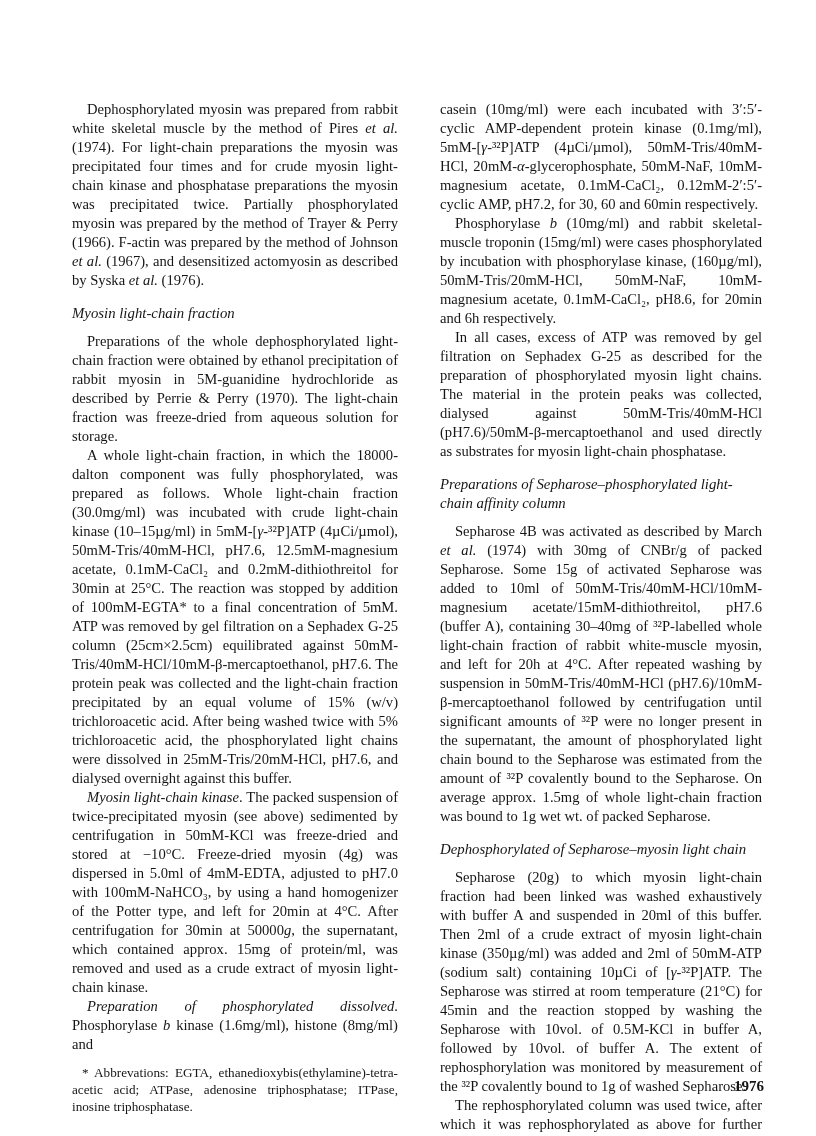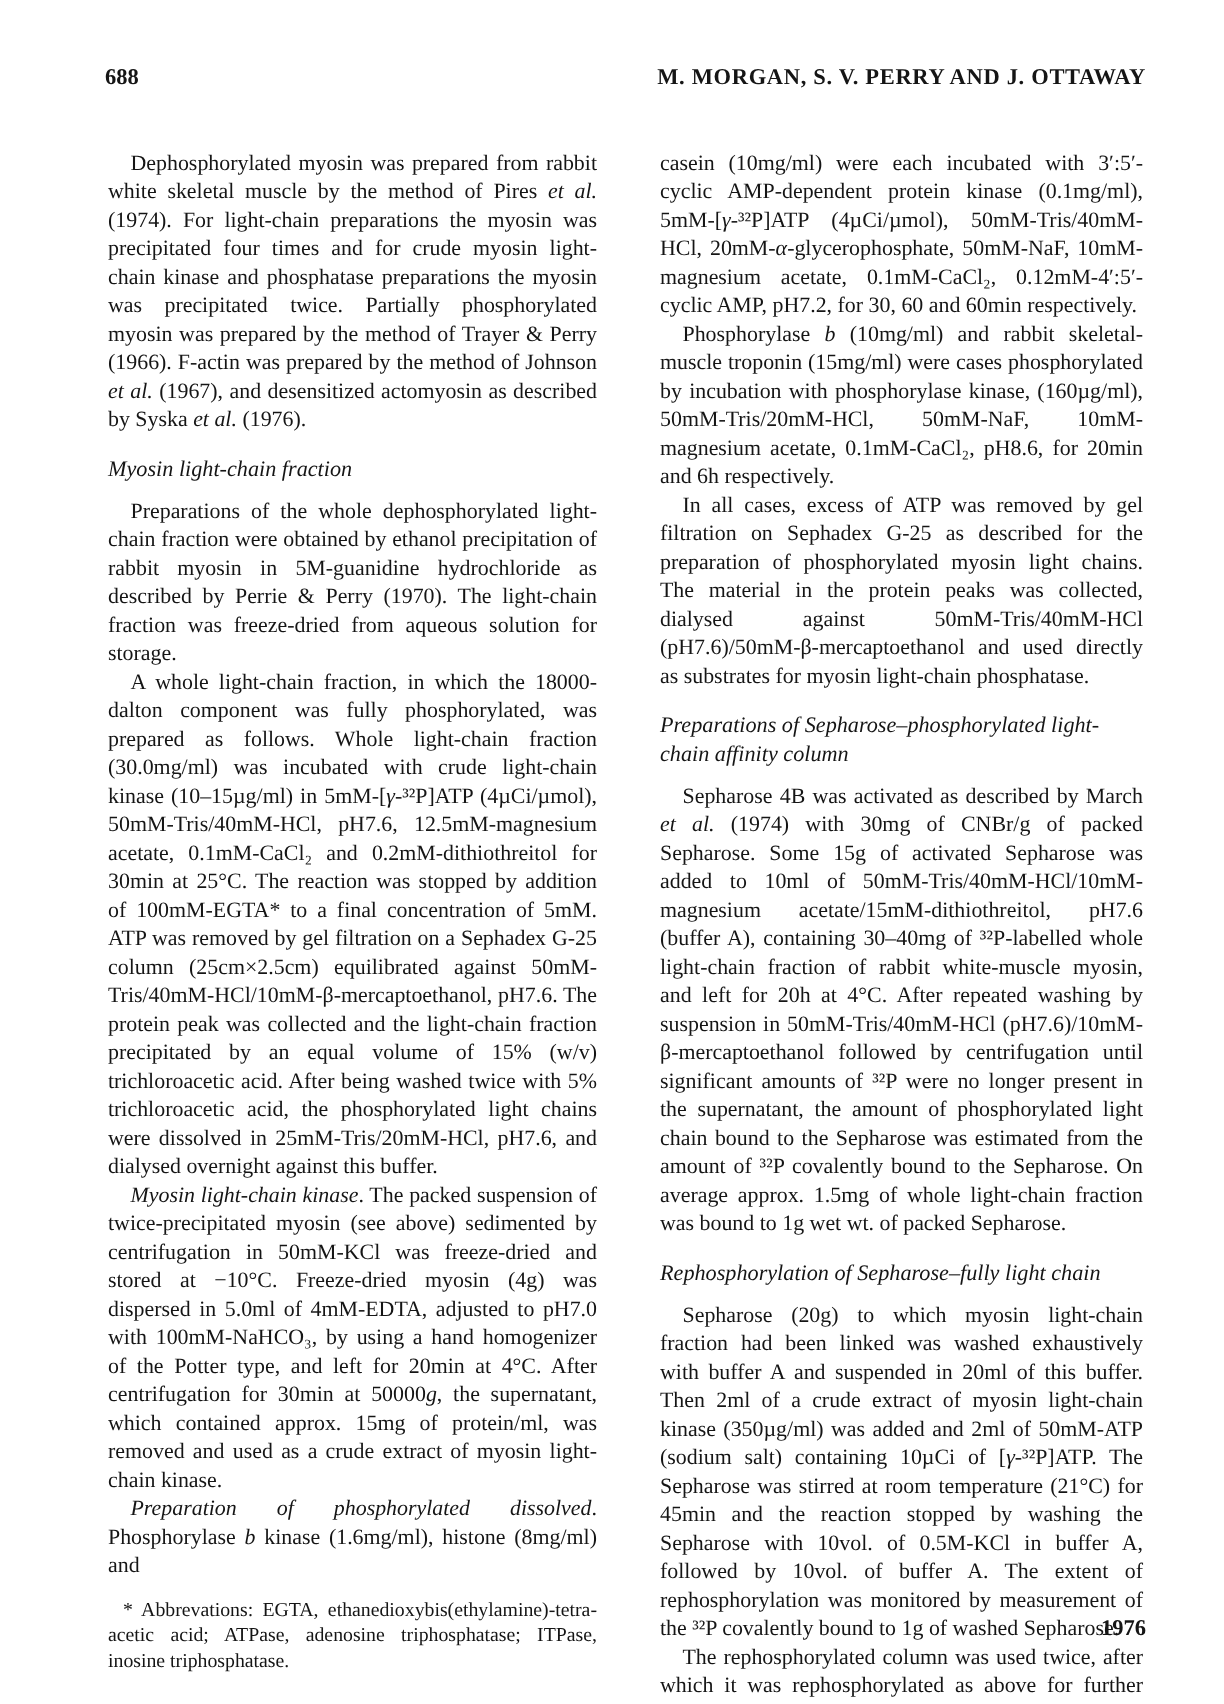--- a/index.html
+++ b/index.html
@@ -61,10 +61,6 @@
 
 <div class="page">
 
-  <div class="header">
-    <span class="page-number">688</span>
-    <span class="running-title">M. MORGAN, S. V. PERRY AND J. OTTAWAY</span>
-  </div>
 
   <div class="columns">
 

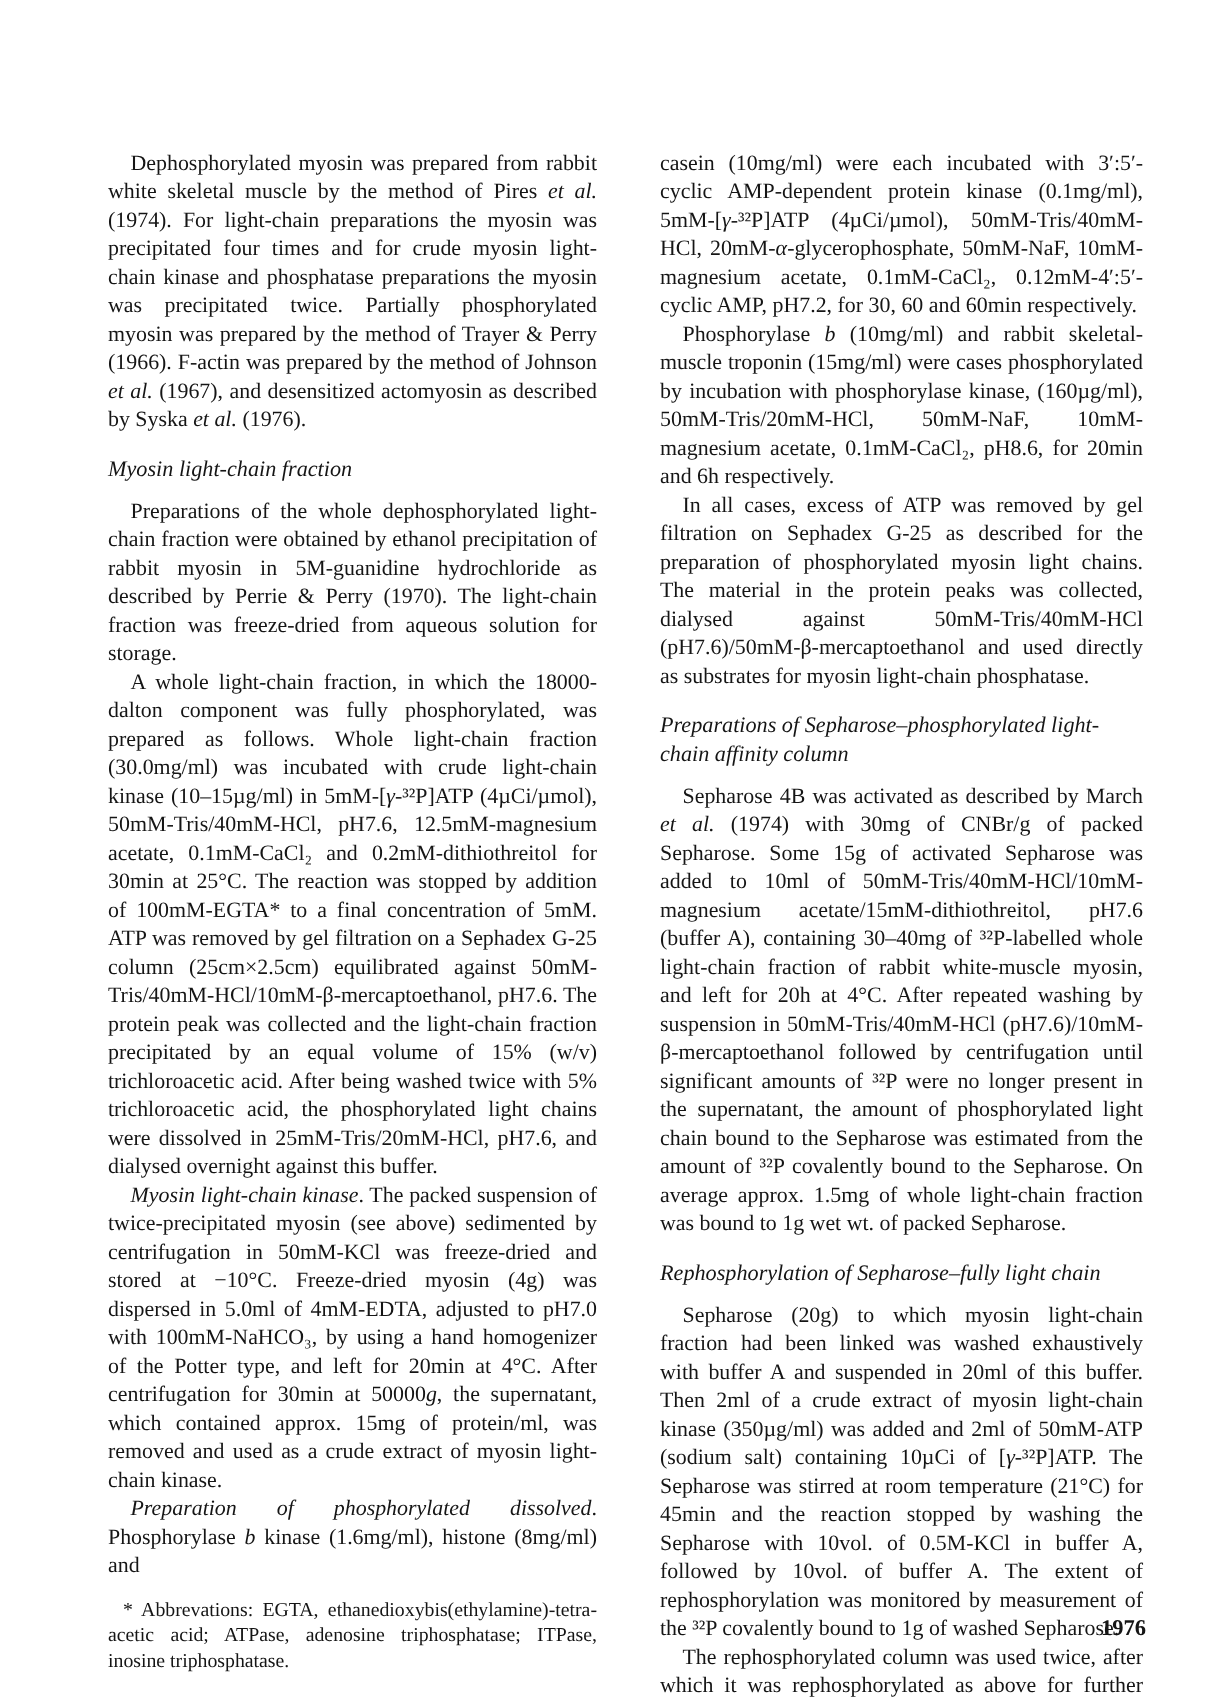--- a/index.html
+++ b/index.html
@@ -75,7 +75,7 @@
     </div>
 
     <div class="col right">
-      <p class="noindent"><span>casein (10mg/ml) were each incubated with 3′:5′-cyclic AMP-dependent protein kinase (0.1mg/ml), 5mM-[</span><span class="it">γ</span><span>-³²P]ATP (4µCi/µmol), 50mM-Tris/40mM-HCl, 20mM-</span><span class="it">α</span><span>-glycerophosphate, 50mM-NaF, 10mM-magnesium acetate, 0.1mM-CaCl₂, 0.12mM-4′:5′-cyclic AMP, pH7.2, for 30, 60 and 60min respectively.</span></p>
+      <p class="noindent"><span>casein (10mg/ml) were each incubated with 3′:5′-cyclic AMP-dependent protein kinase (0.1mg/ml), 5mM-[</span><span class="it">γ</span><span>-³²P]ATP (4µCi/µmol), 50mM-Tris/40mM-HCl, 20mM-</span><span class="it">α</span><span>-glycerophosphate, 50mM-NaF, 10mM-magnesium acetate, 0.1mM-CaCl₂, 0.12mM-2′:5′-cyclic AMP, pH7.2, for 30, 60 and 60min respectively.</span></p>
       <p><span>Phosphorylase </span><span class="it">b</span><span> (10mg/ml) and rabbit skeletal-muscle troponin (15mg/ml) were cases phosphorylated by incubation with phosphorylase kinase, (160µg/ml), 50mM-Tris/20mM-HCl, 50mM-NaF, 10mM-magnesium acetate, 0.1mM-CaCl₂, pH8.6, for 20min and 6h respectively.</span></p>
       <p><span>In all cases, excess of ATP was removed by gel filtration on Sephadex G-25 as described for the preparation of phosphorylated myosin light chains. The material in the protein peaks was collected, dialysed against 50mM-Tris/40mM-HCl (pH7.6)/50mM-β-mercaptoethanol and used directly as substrates for myosin light-chain phosphatase.</span></p>
       <div class="sect-head spaced">Preparations of Sepharose–phosphorylated light-chain affinity column</div>

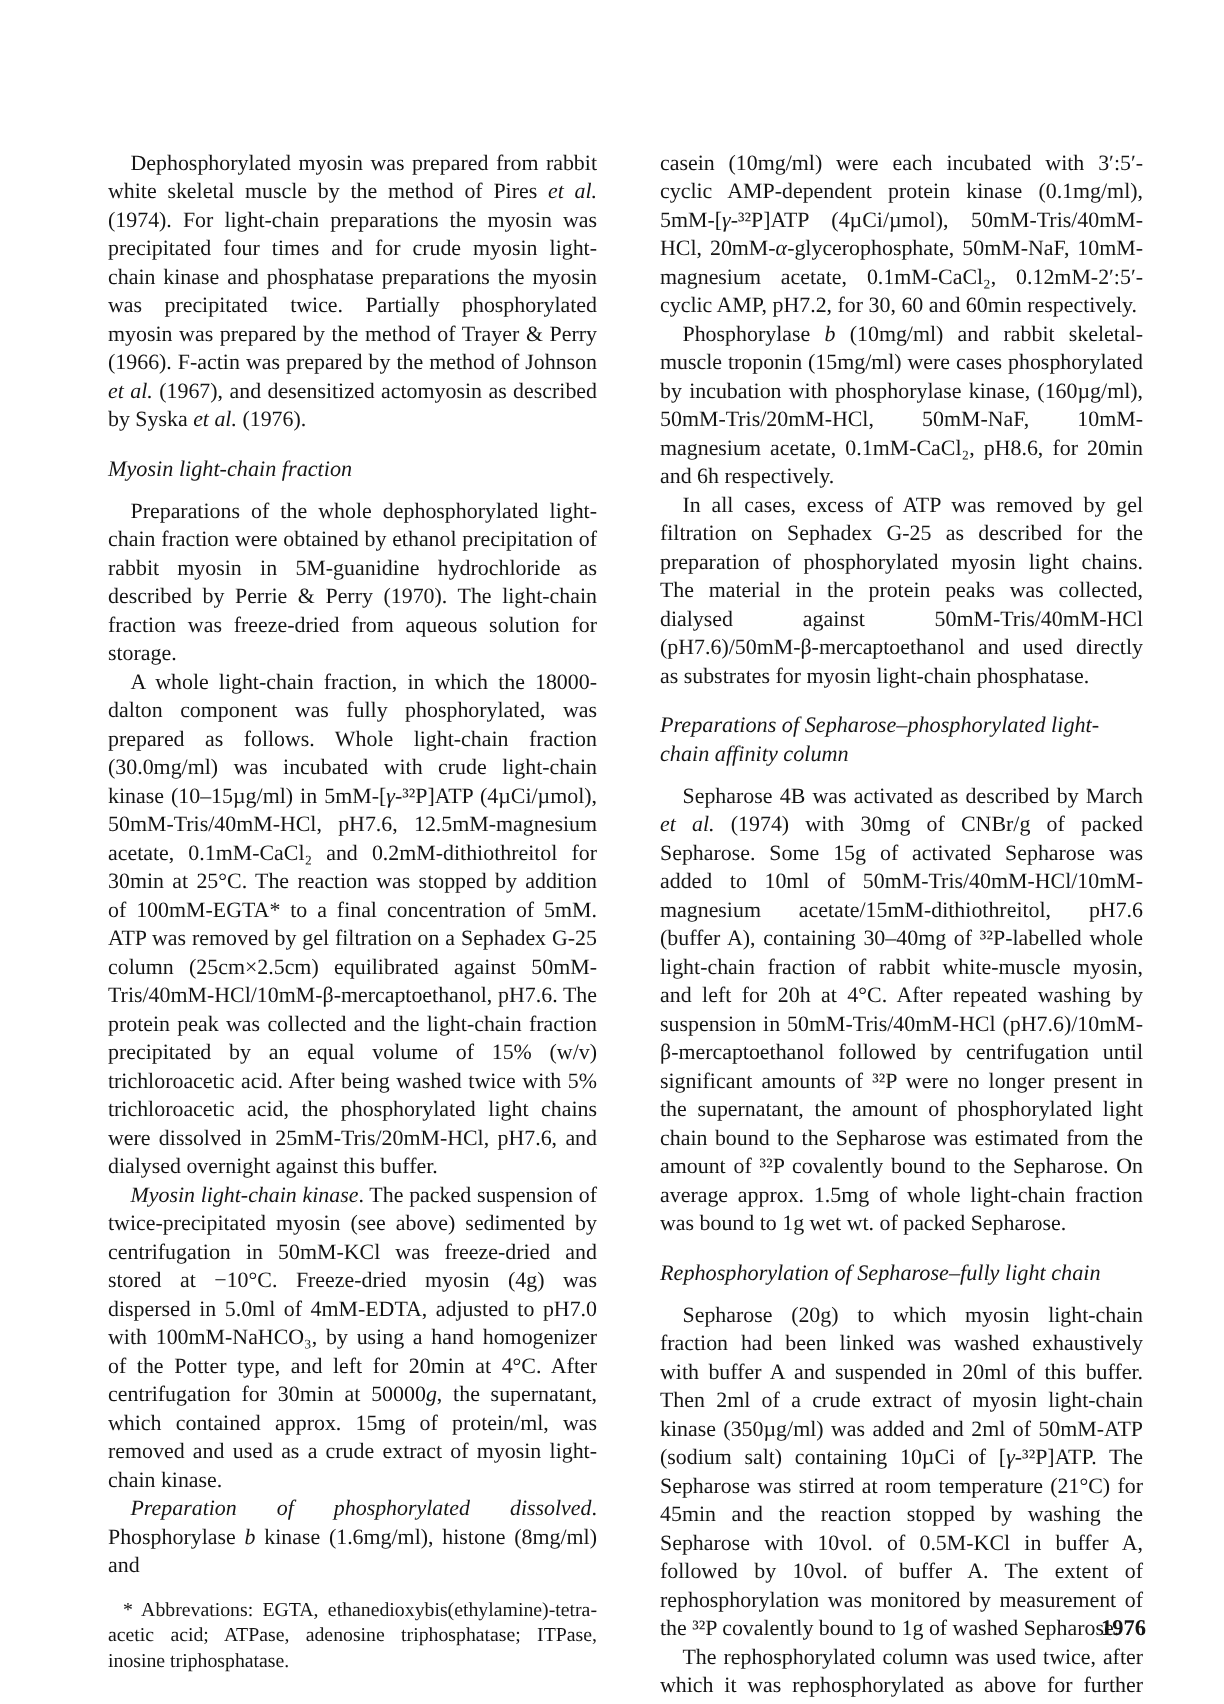--- a/index.html
+++ b/index.html
@@ -80,7 +80,7 @@
       <p><span>In all cases, excess of ATP was removed by gel filtration on Sephadex G-25 as described for the preparation of phosphorylated myosin light chains. The material in the protein peaks was collected, dialysed against 50mM-Tris/40mM-HCl (pH7.6)/50mM-β-mercaptoethanol and used directly as substrates for myosin light-chain phosphatase.</span></p>
       <div class="sect-head spaced">Preparations of Sepharose–phosphorylated light-chain affinity column</div>
       <p><span>Sepharose 4B was activated as described by March </span><span class="it">et al.</span><span> (1974) with 30mg of CNBr/g of packed Sepharose. Some 15g of activated Sepharose was added to 10ml of 50mM-Tris/40mM-HCl/10mM-magnesium acetate/15mM-dithiothreitol, pH7.6 (buffer A), containing 30–40mg of ³²P-labelled whole light-chain fraction of rabbit white-muscle myosin, and left for 20h at 4°C. After repeated washing by suspension in 50mM-Tris/40mM-HCl (pH7.6)/10mM-β-mercaptoethanol followed by centrifugation until significant amounts of ³²P were no longer present in the supernatant, the amount of phosphorylated light chain bound to the Sepharose was estimated from the amount of ³²P covalently bound to the Sepharose. On average approx. 1.5mg of whole light-chain fraction was bound to 1g wet wt. of packed Sepharose.</span></p>
-      <div class="sect-head spaced">Rephosphorylation of Sepharose–fully light chain</div>
+      <div class="sect-head spaced">Dephosphorylated of Sepharose–myosin light chain</div>
       <p><span>Sepharose (20g) to which myosin light-chain fraction had been linked was washed exhaustively with buffer A and suspended in 20ml of this buffer. Then 2ml of a crude extract of myosin light-chain kinase (350µg/ml) was added and 2ml of 50mM-ATP (sodium salt) containing 10µCi of [</span><span class="it">γ</span><span>-³²P]ATP. The Sepharose was stirred at room temperature (21°C) for 45min and the reaction stopped by washing the Sepharose with 10vol. of 0.5M-KCl in buffer A, followed by 10vol. of buffer A. The extent of rephosphorylation was monitored by measurement of the ³²P covalently bound to 1g of washed Sepharose.</span></p>
       <p><span>The rephosphorylated column was used twice, after which it was rephosphorylated as above for further use. After four rephosphorylations the column was discarded.</span></p>
     </div>

